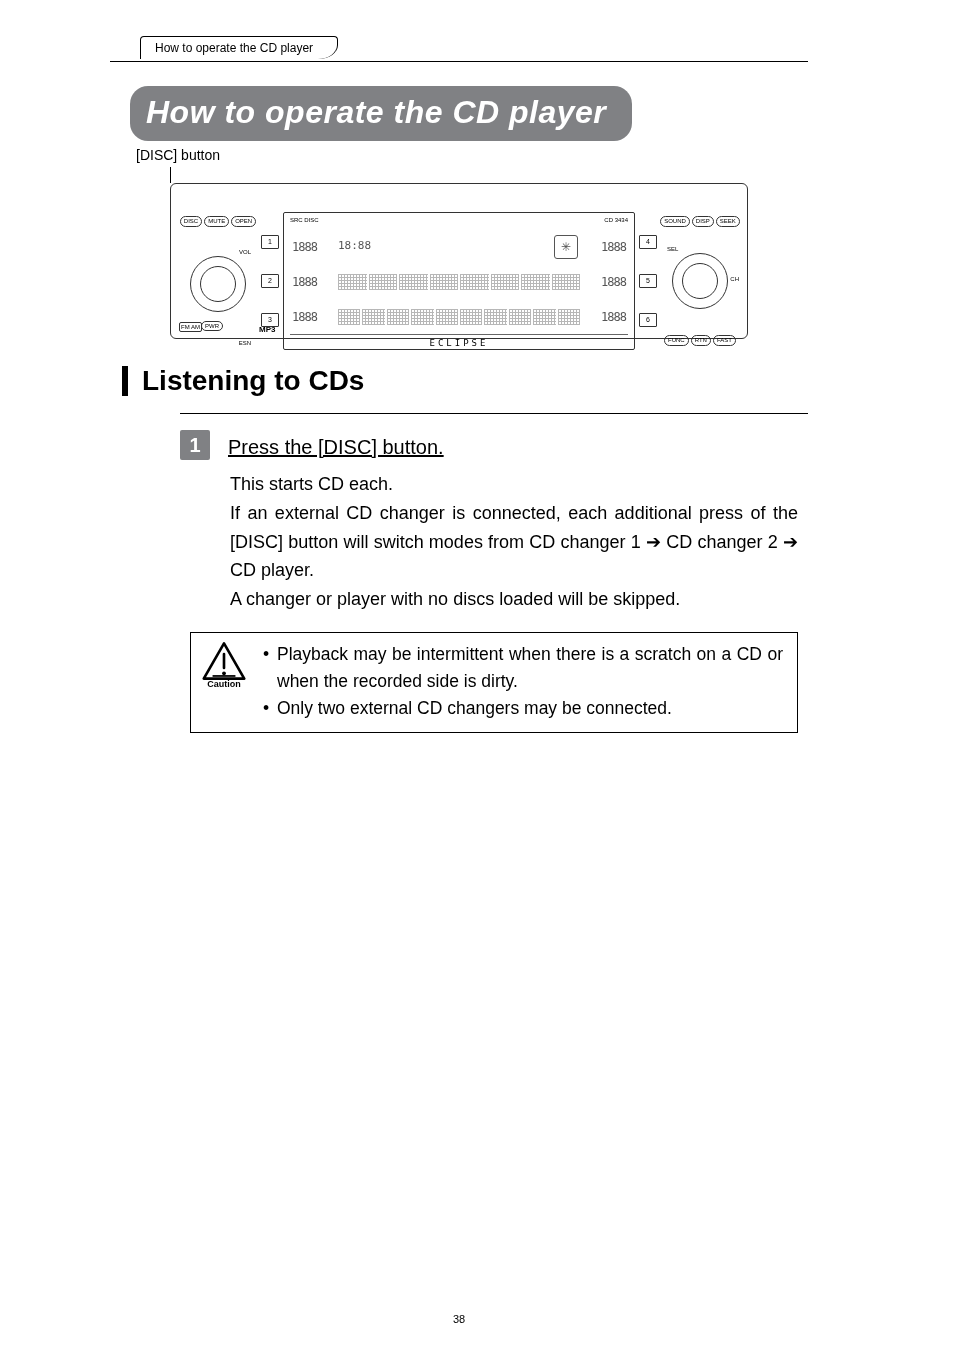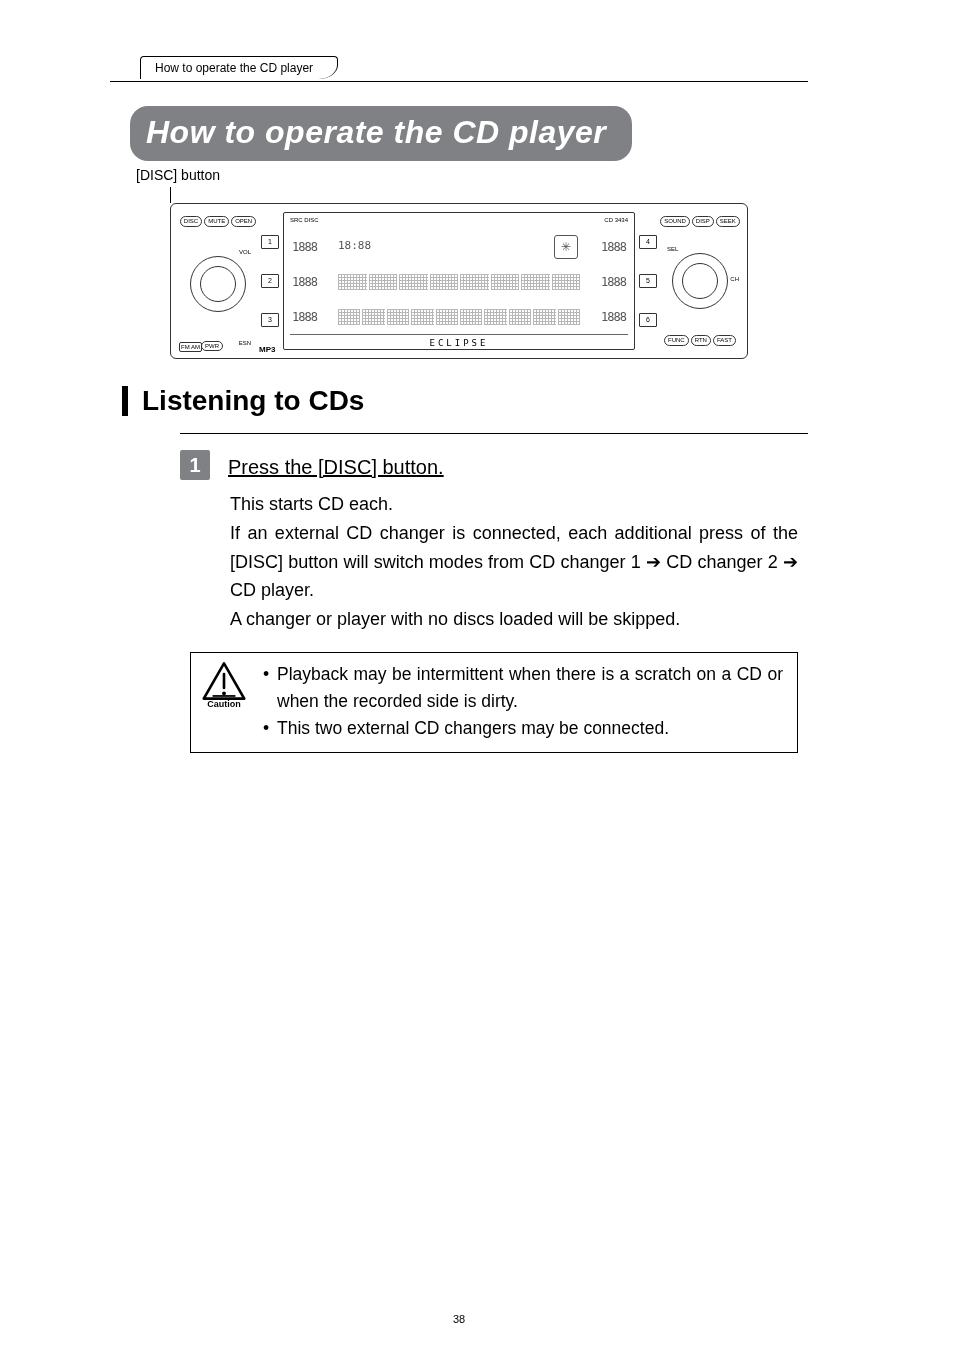--- a/index.html
+++ b/index.html
@@ -14,7 +14,7 @@
     height: 1355px;
     position: relative;
     box-sizing: border-box;
-    padding: 56px 110px 40px 110px;
+    padding: 36px 110px 40px 110px;
   }
   
   .tab-row {

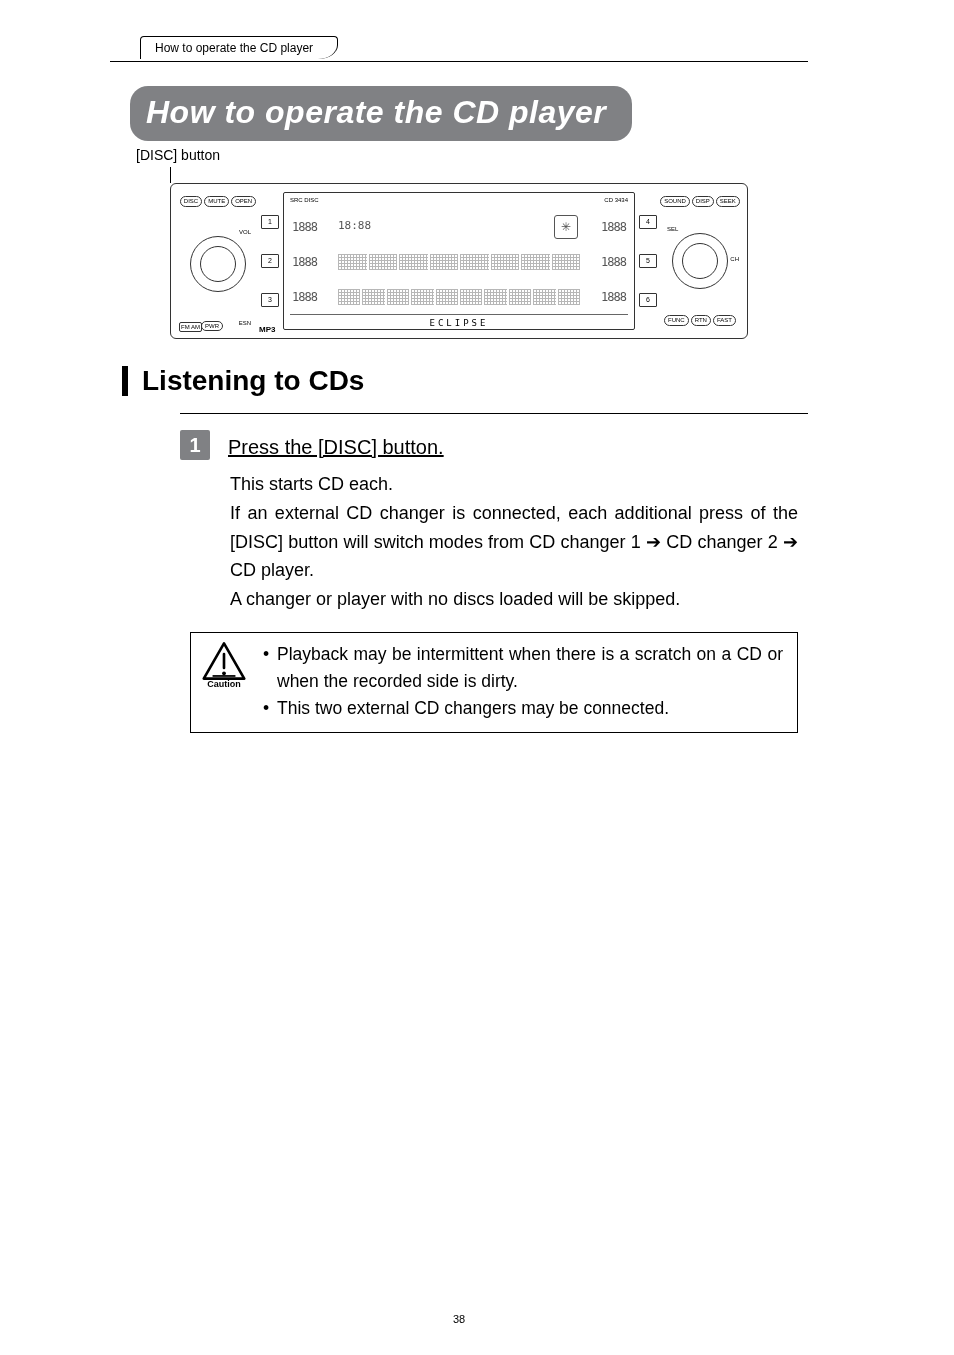--- a/index.html
+++ b/index.html
@@ -84,6 +84,7 @@
     display: flex;
     height: 100%;
     gap: 4px;
+    margin-top: 20px;
   }
   .knob-col {
     width: 78px;

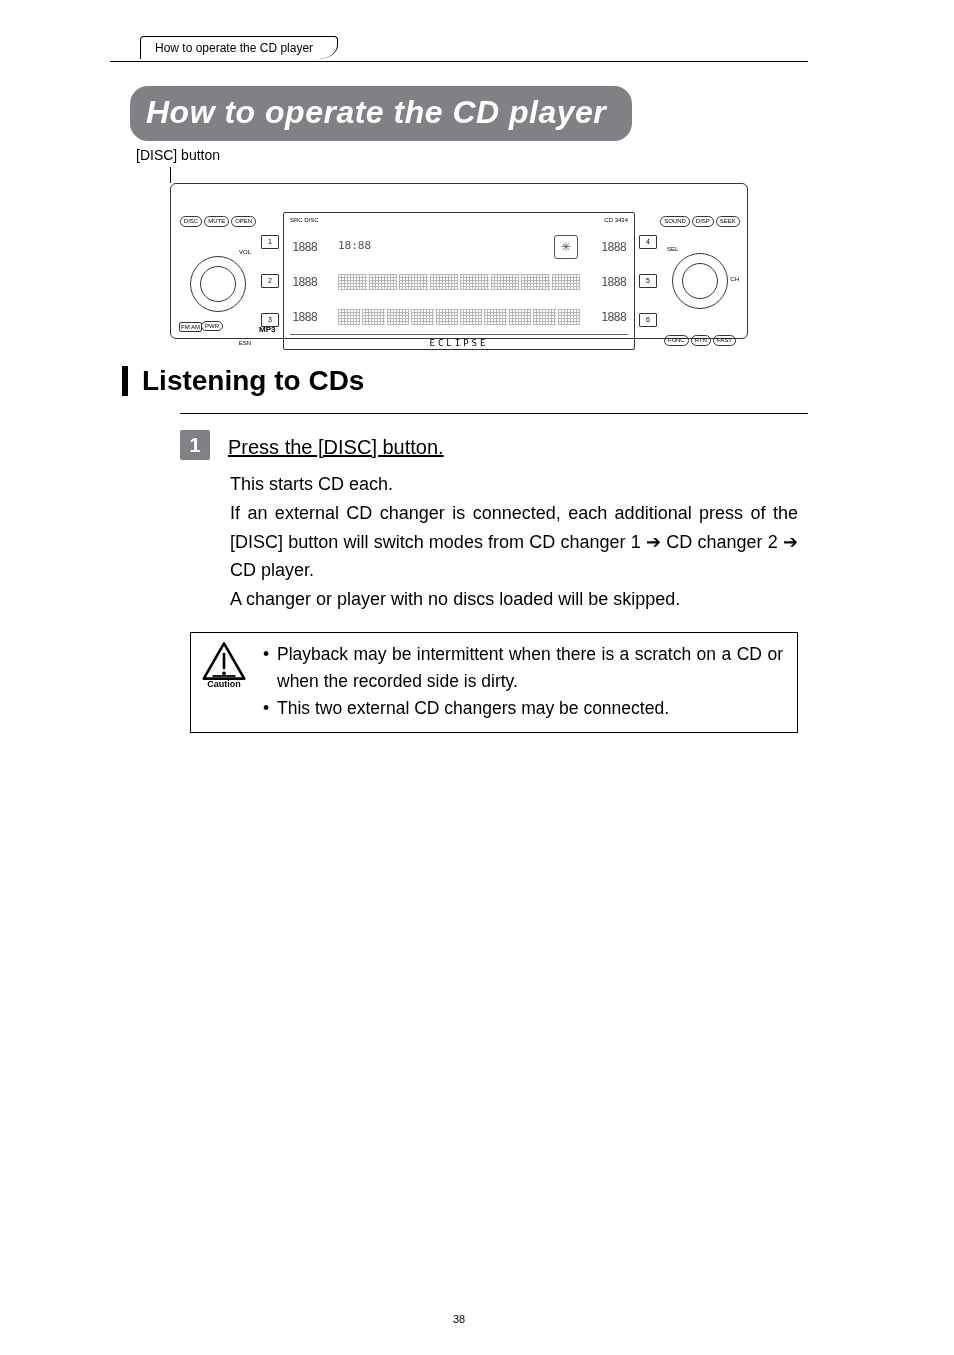--- a/index.html
+++ b/index.html
@@ -516,7 +516,7 @@
       </div>
       <div class="row">
         <div class="bullet">•</div>
-        <div class="bt">This two external CD changers may be connected.</div>
+        <div class="bt">Only two external CD changers may be connected.</div>
       </div>
     </div>
   </div>

